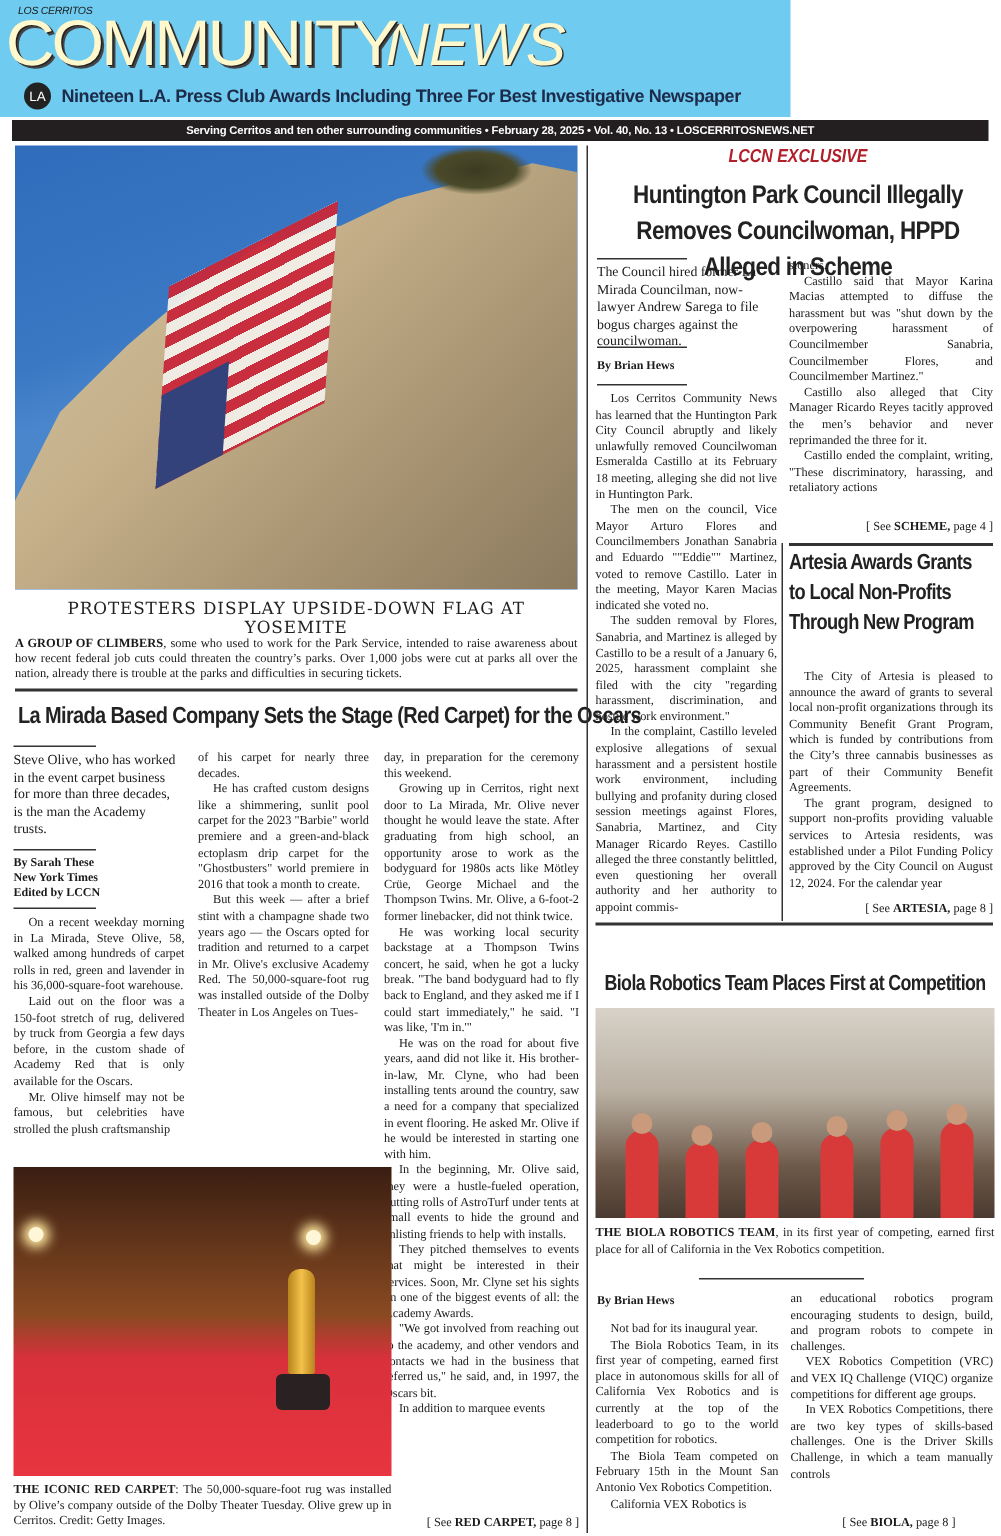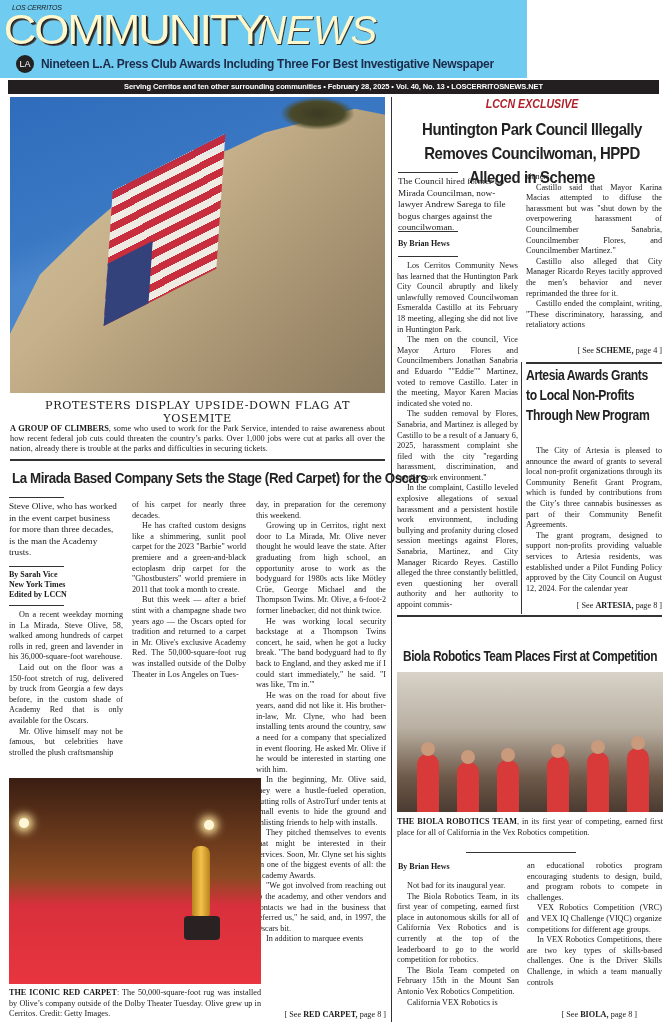--- a/index.html
+++ b/index.html
@@ -96,7 +96,7 @@
 </div>
 <div class="txt" style="left:132px; top:500px; width:114px;">
   <p class="noind">of his carpet for nearly three decades.</p>
-  <p>He has crafted custom designs like a shimmering, sunlit pool carpet for the 2023 "Barbie" world premiere and a green-and-black ectoplasm drip carpet for the "Ghostbusters" world premiere in 2011 that took a month to create.</p>
+  <p>He has crafted custom designs like a shimmering, sunlit pool carpet for the 2023 "Barbie" world premiere and a green-and-black ectoplasm drip carpet for the "Ghostbusters" world premiere in 2016 that took a month to create.</p>
   <p>But this week — after a brief stint with a champagne shade two years ago — the Oscars opted for tradition and returned to a carpet in Mr. Olive's exclusive Academy Red. The 50,000-square-foot rug was installed outside of the Dolby Theater in Los Angeles on Tues-</p>
 </div>
 <div class="txt" style="left:256px; top:500px; width:130px;">

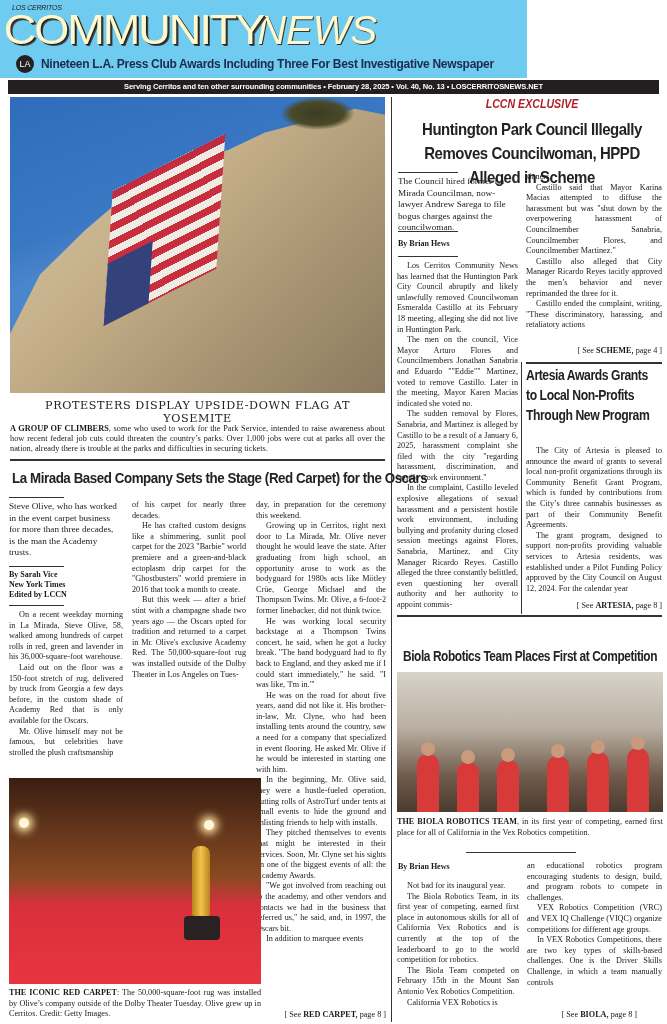--- a/index.html
+++ b/index.html
@@ -84,7 +84,7 @@
 <div class="deck" style="left:9px; top:501px; width:110px;">Steve Olive, who has worked in the event carpet business for more than three decades, is the man the Academy trusts.</div>
 <div class="hline" style="left:9px; top:566px; width:55px;"></div>
 <div class="byline" style="left:9px; top:570px; width:110px;">
-  <div>By Sarah Vice</div>
+  <div>By Sarah These</div>
   <div>New York Times</div>
   <div>Edited by LCCN</div>
 </div>

